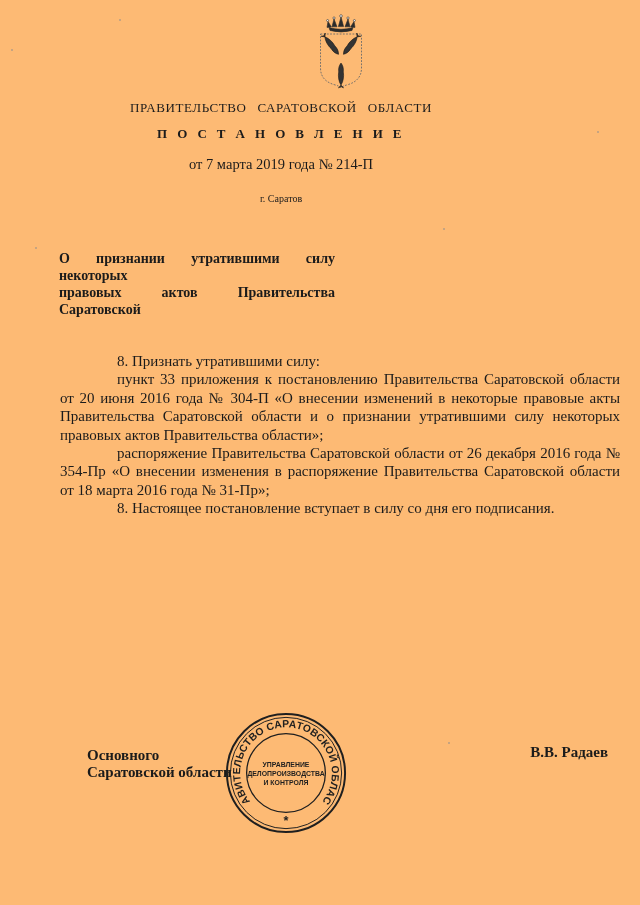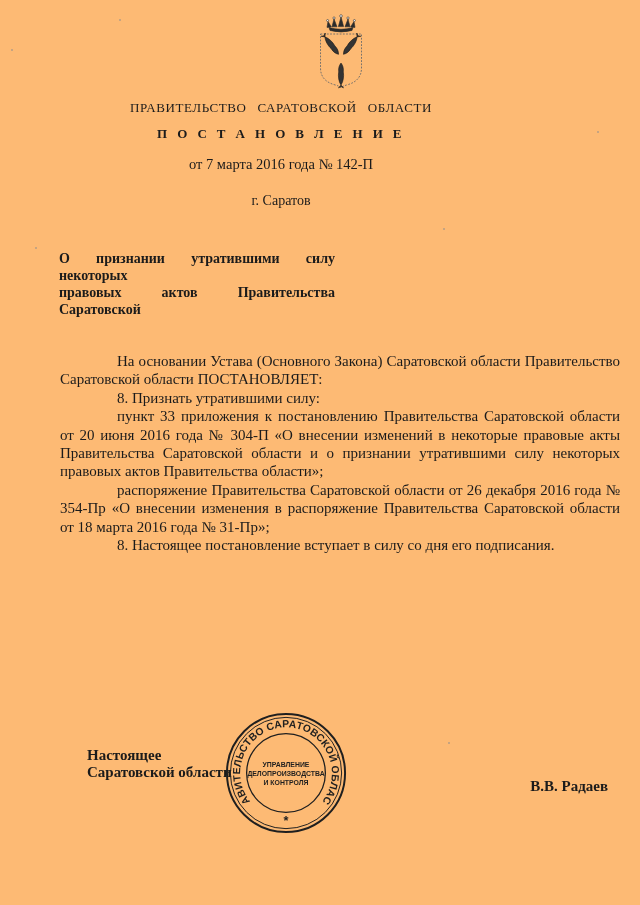--- a/index.html
+++ b/index.html
@@ -70,7 +70,7 @@
 
   <div class="abs hdr org">ПРАВИТЕЛЬСТВО САРАТОВСКОЙ ОБЛАСТИ</div>
   <div class="abs hdr doctype">П О С Т А Н О В Л Е Н И Е</div>
-  <div class="abs hdr dateline">от 7 марта 2016 года № 142-П</div>
+  <div class="abs hdr dateline">от 7 марта 2019 года № 214-П</div>
   <div class="abs hdr place">г. Саратов</div>
 
   <div class="abs title">

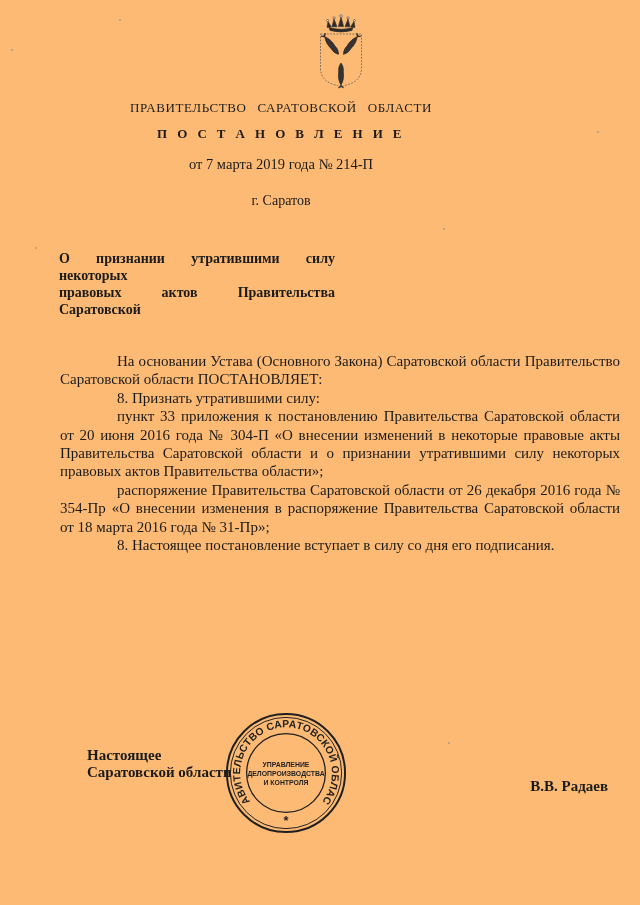--- a/index.html
+++ b/index.html
@@ -14,7 +14,7 @@
   .org{top:100px;font-size:13px;letter-spacing:.6px;word-spacing:7px;}
   .doctype{top:126px;font-size:13px;font-weight:bold;letter-spacing:3.4px;}
   .dateline{top:156px;font-size:14.5px;}
-  .place{top:193px;font-size:14px;}
+  .place{top:193px;font-size:10px;}
   
   .title{left:59px;top:250px;width:276px;font-size:14px;font-weight:bold;line-height:17px;}
   .title .tl{text-align:justify;}

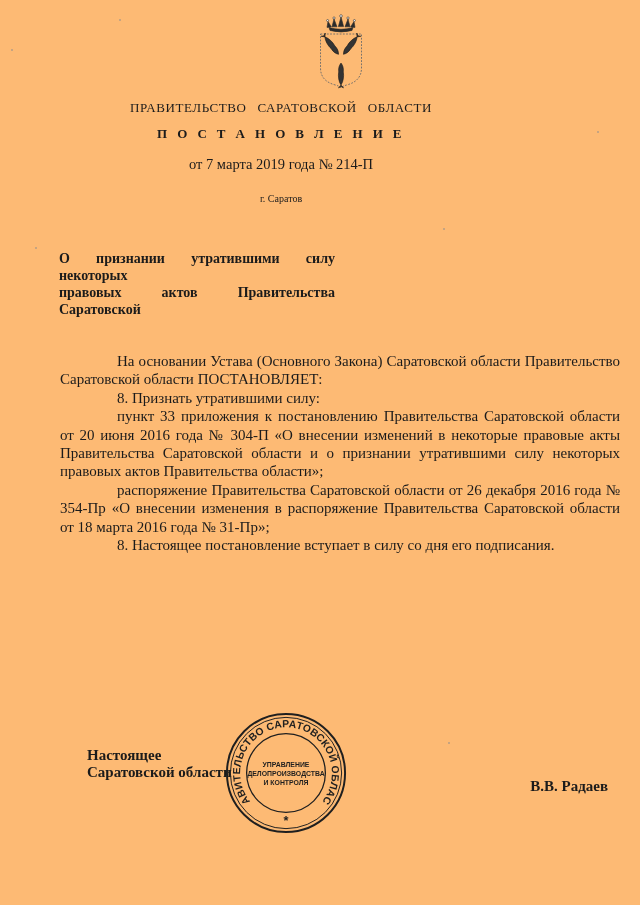--- a/index.html
+++ b/index.html
@@ -79,7 +79,6 @@
   </div>
 
   <div class="abs body">
-    <p>На основании Устава (Основного Закона) Саратовской области Правительство Саратовской области ПОСТАНОВЛЯЕТ:</p>
     <p>8. Признать утратившими силу:</p>
     <p>пункт 33 приложения к постановлению Правительства Саратовской области от 20 июня 2016 года № 304-П «О внесении изменений в некоторые правовые акты Правительства Саратовской области и о признании утратившими силу некоторых правовых актов Правительства области»;</p>
     <p>распоряжение Правительства Саратовской области от 26 декабря 2016 года № 354-Пр «О внесении изменения в распоряжение Правительства Саратовской области от 18 марта 2016 года № 31-Пр»;</p>

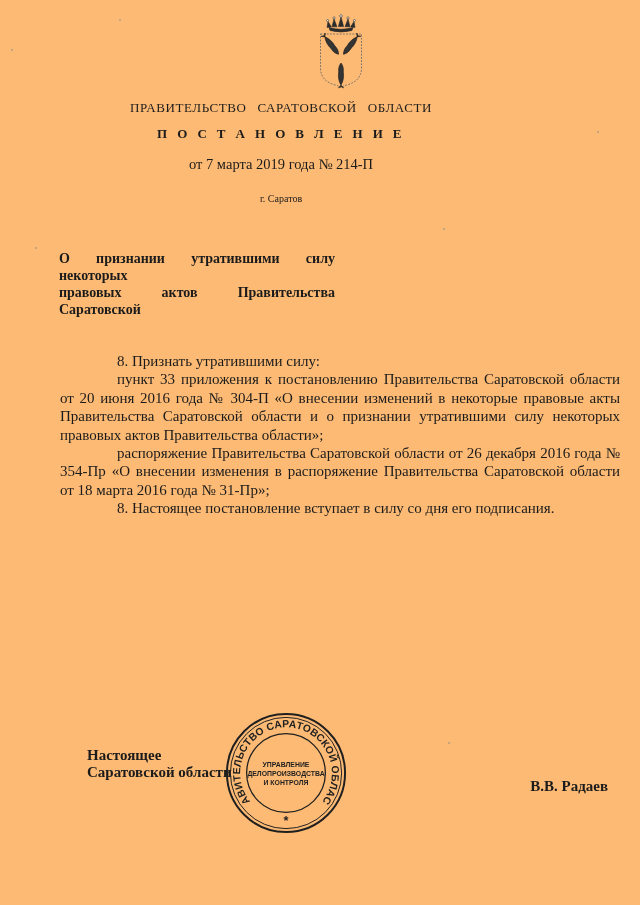--- a/index.html
+++ b/index.html
@@ -86,7 +86,7 @@
   </div>
 
   <div class="abs sig-pos">
-    <div>Настоящее</div>
+    <div>Основного</div>
     <div>Саратовской области</div>
   </div>
   <div class="abs sig-name">В.В. Радаев</div>

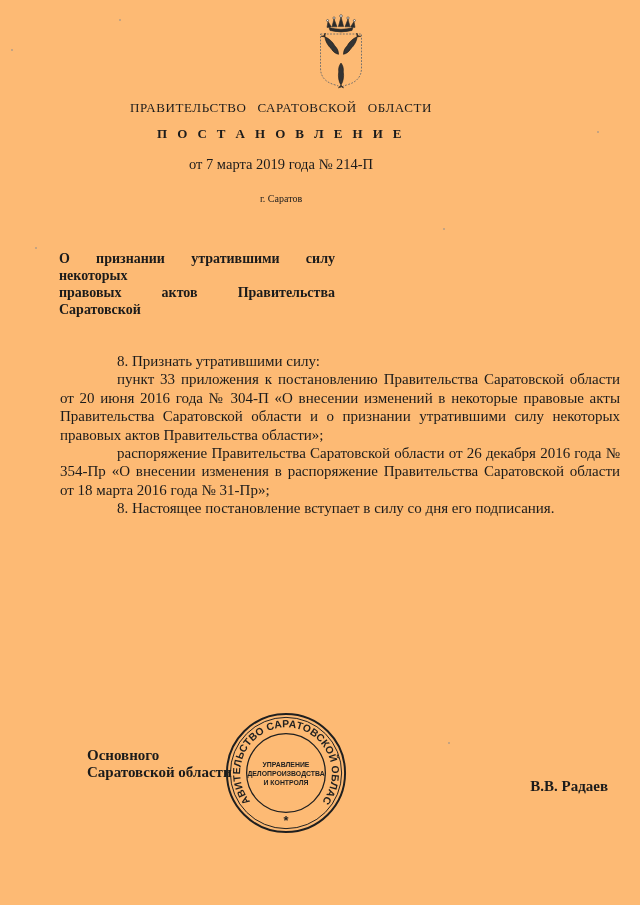--- a/index.html
+++ b/index.html
@@ -24,7 +24,7 @@
   .body p{margin:0;text-indent:57px;}
   
   .sig-pos{left:87px;top:747px;font-size:15px;font-weight:bold;line-height:17px;white-space:nowrap;}
-  .sig-name{top:778px;right:32px;font-size:15px;font-weight:bold;white-space:nowrap;}
+  .sig-name{top:744px;right:32px;font-size:15px;font-weight:bold;white-space:nowrap;}
   
   .emblem{left:315px;top:12px;width:52px;height:80px;}
   .stamp{left:223px;top:710px;width:126px;height:126px;}

